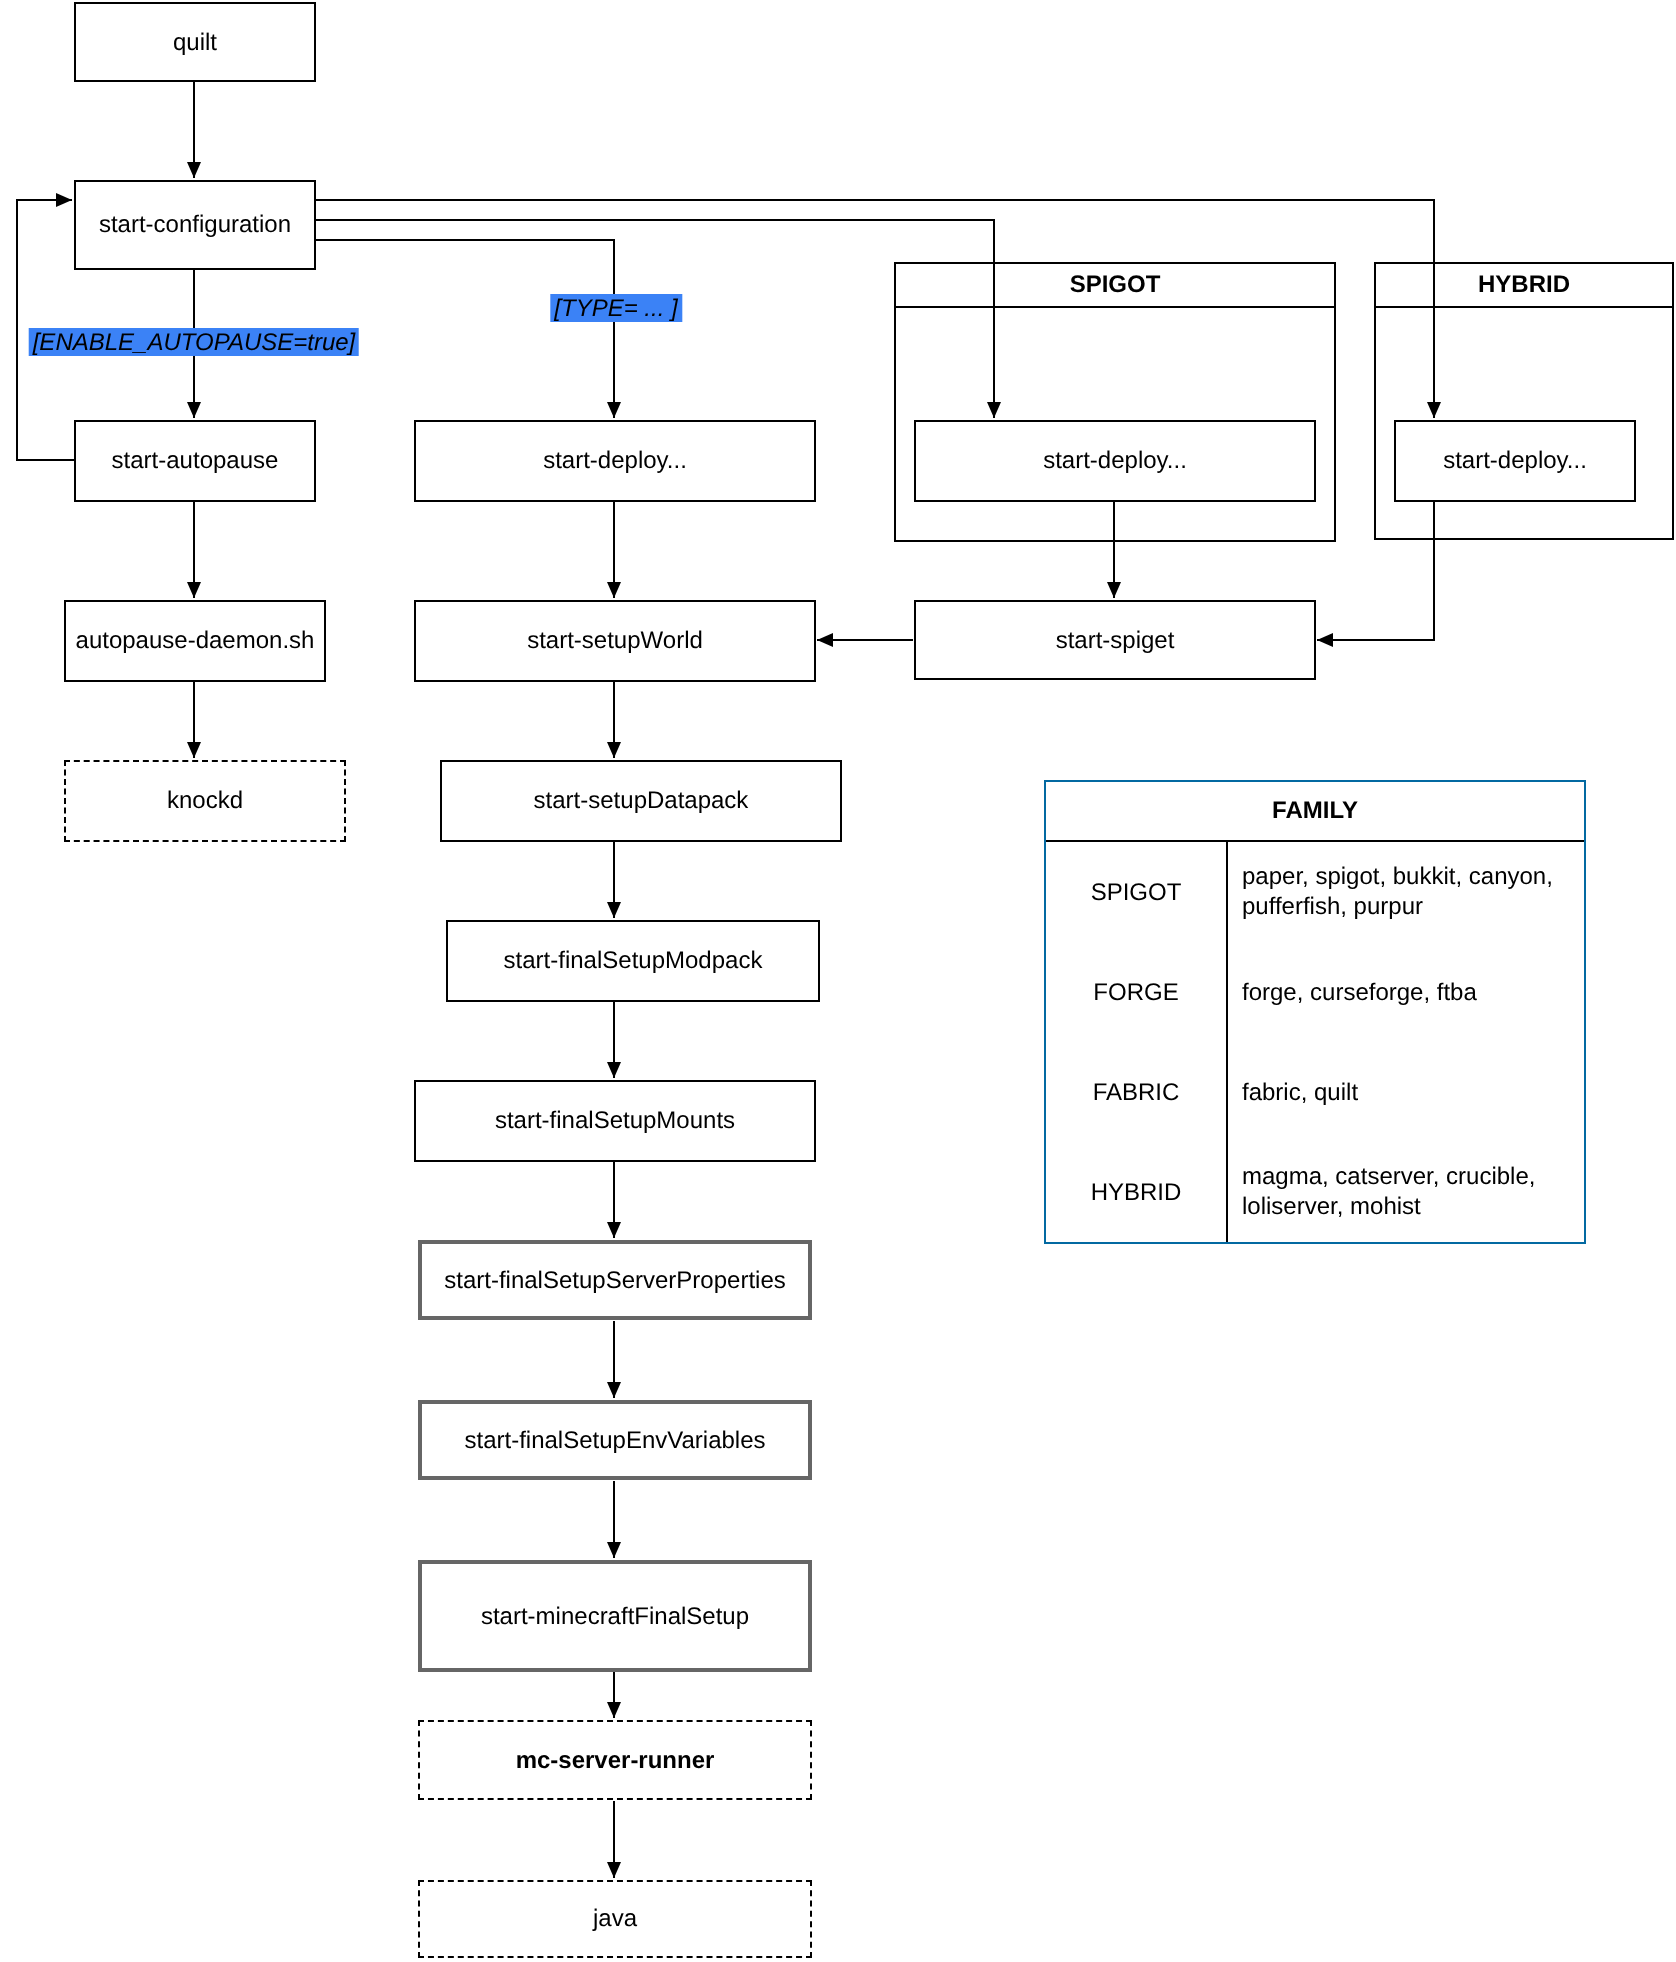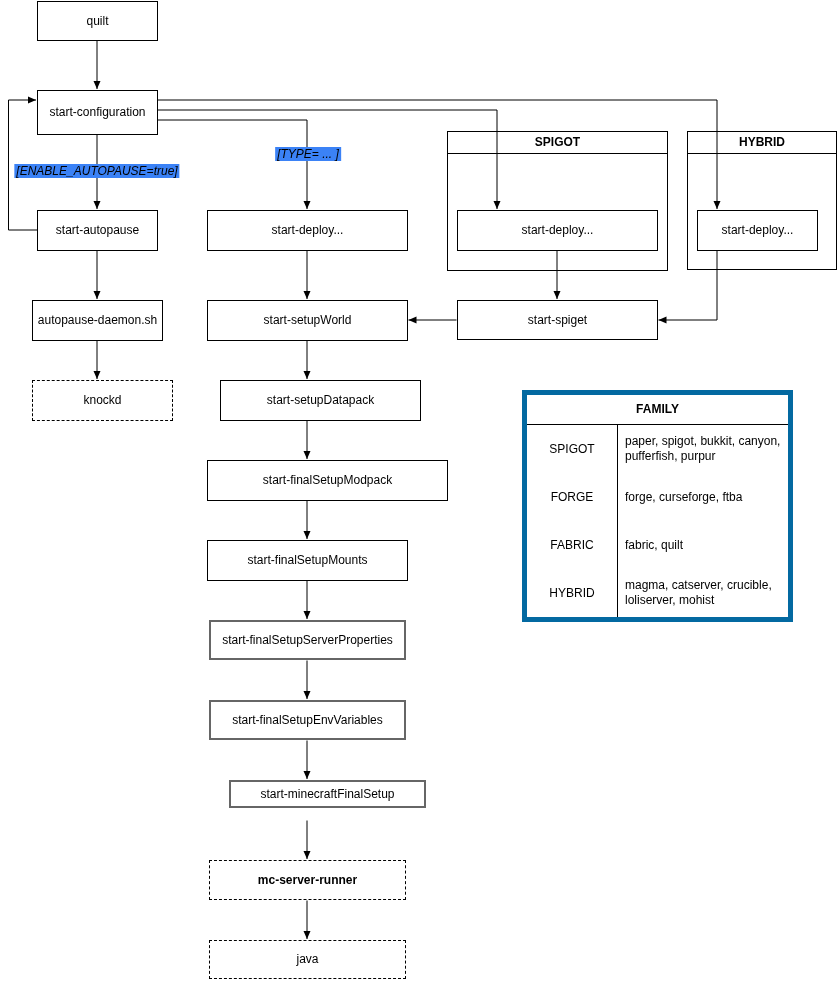--- a/index.html
+++ b/index.html
@@ -66,7 +66,7 @@
   .family-table {
     position: absolute;
     box-sizing: border-box;
-    border: 5px solid #0369a1;
+    border: 1px solid #0369a1;
     background: #ffffff;
     z-index: 2;
     display: flex;

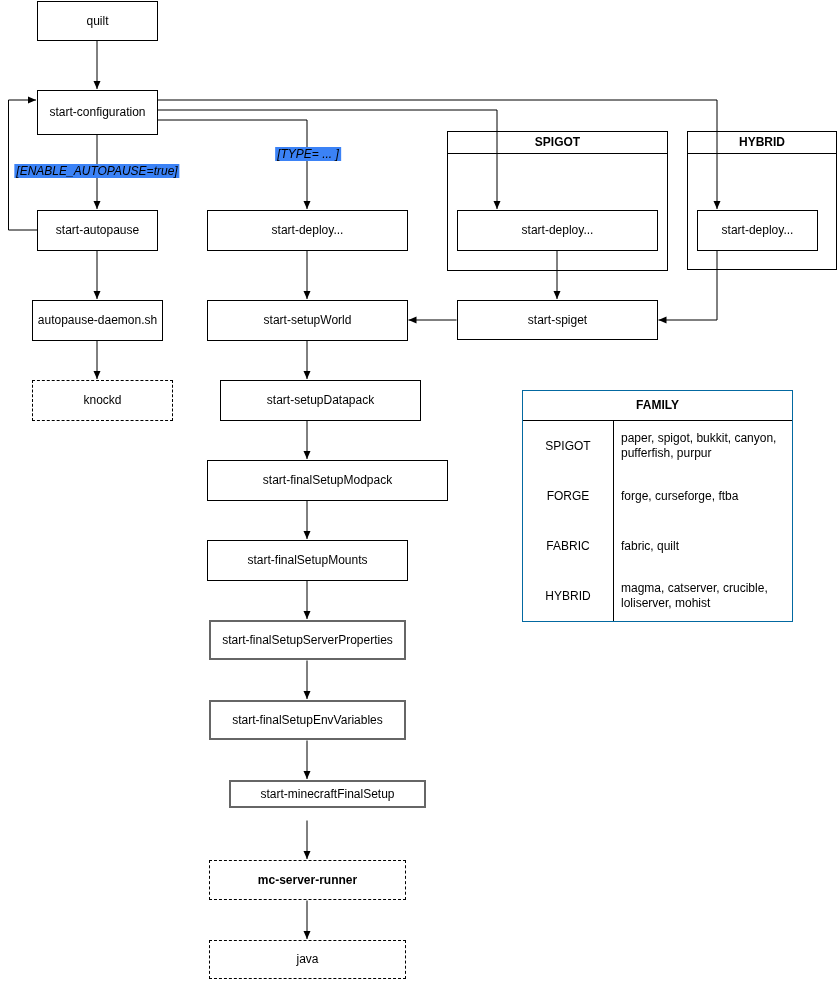--- a/index.html
+++ b/index.html
@@ -164,7 +164,7 @@
   <div class="node" style="left:220px; top:380px; width:201px; height:41px;">
     <span>start-setupDatapack</span>
   </div>
-  <div class="node" style="left:207px; top:460px; width:241px; height:41px;">
+  <div class="node" style="left:223px; top:460px; width:187px; height:41px;">
     <span>start-finalSetupModpack</span>
   </div>
   <div class="node" style="left:207px; top:540px; width:201px; height:41px;">

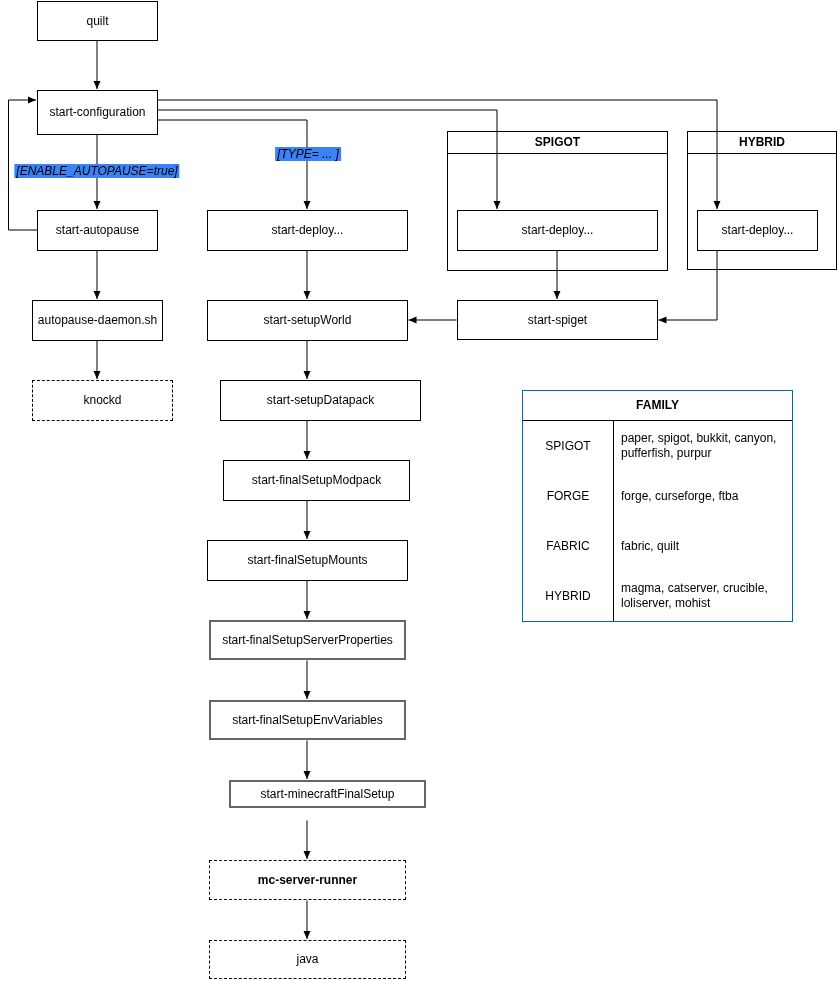--- a/index.html
+++ b/index.html
@@ -176,7 +176,7 @@
   <div class="node gray" style="left:209px; top:700px; width:197px; height:40px;">
     <span>start-finalSetupEnvVariables</span>
   </div>
-  <div class="node gray" style="left:209px; top:780px; width:197px; height:28px;margin-left:20px;">
+  <div class="node gray" style="left:209px; top:780px; width:197px; height:56px;">
     <span>start-minecraftFinalSetup</span>
   </div>
   <div class="node dashed" style="left:209px; top:860px; width:197px; height:40px;font-weight:bold;">

